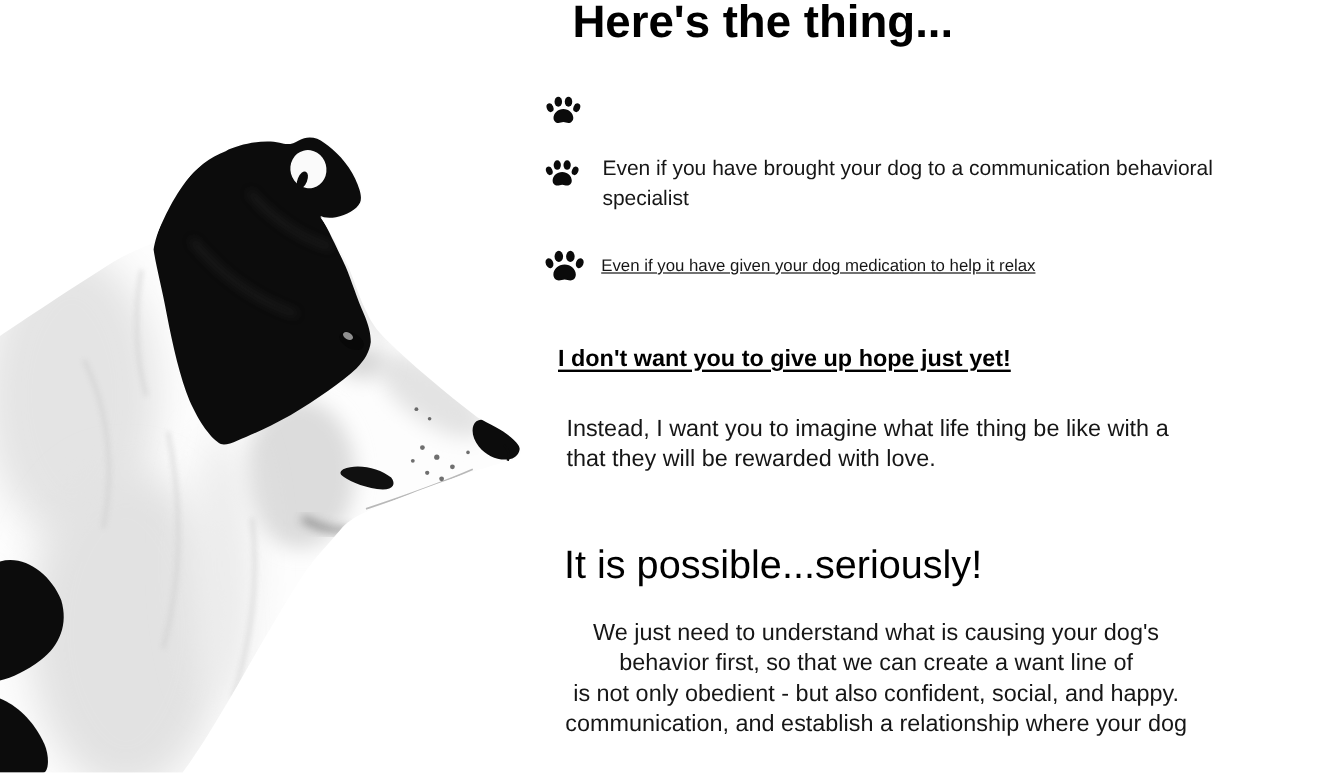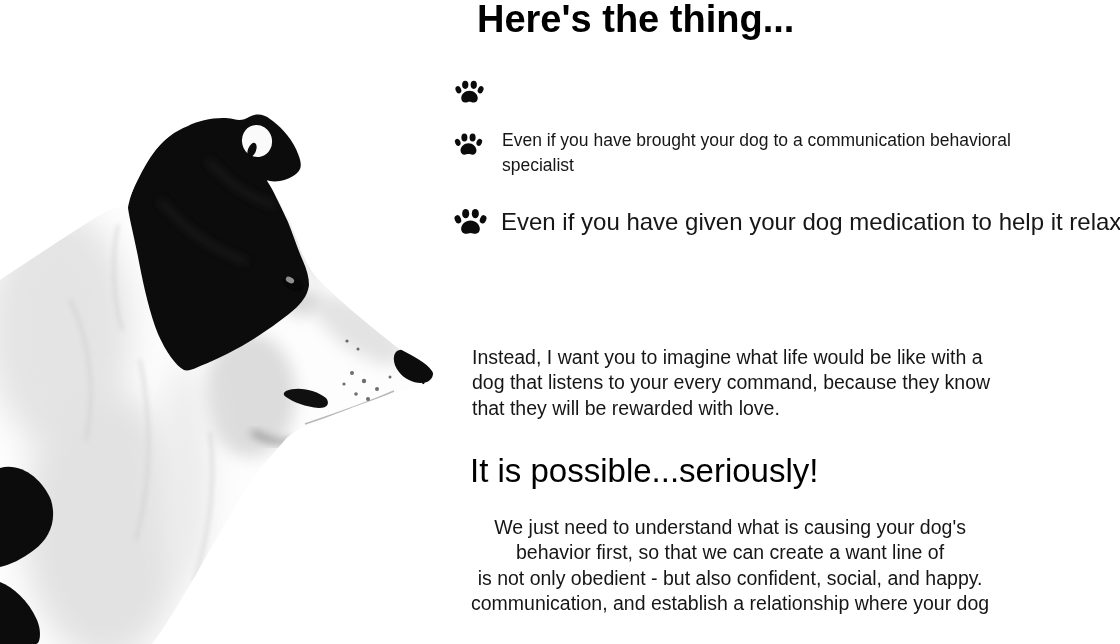--- a/index.html
+++ b/index.html
@@ -26,7 +26,7 @@
   .bullet-text{position:absolute;white-space:nowrap;color:#161616;}
   .bt1{left:45px;top:72px;font-size:19.5px;line-height:29px;}
   .bt2{left:46px;top:128px;font-size:17.5px;line-height:24.5px;}
-  .bt3{left:45px;top:207px;font-size:24px;line-height:29px;}
+  .bt3{left:45px;top:207px;font-size:14px;line-height:29px;text-decoration:underline;}
   .bt2 div{white-space:nowrap;}
 
   .sub-underlined{position:absolute;left:9px;top:288px;font-size:19.5px;

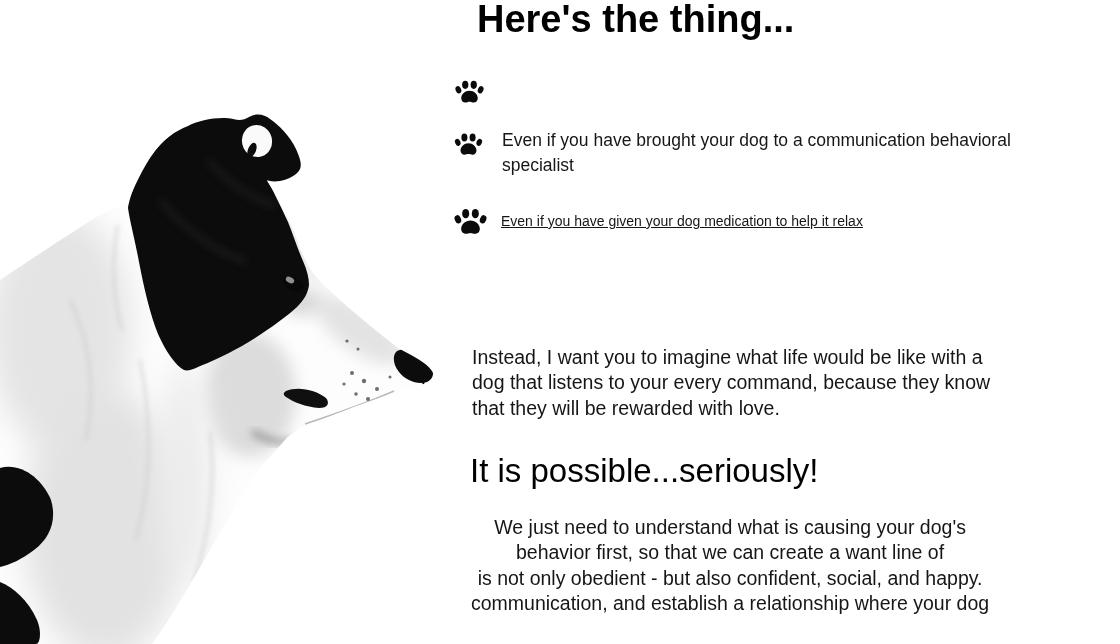--- a/index.html
+++ b/index.html
@@ -188,6 +188,7 @@
     <div>Even if you have given your dog medication to help it relax</div>
   </div>
 
+  <div class="sub-underlined">I don't want you to give up hope just yet!</div>
 
   <div class="para para1">
     <div>Instead, I want you to imagine what life would be like with a</div>

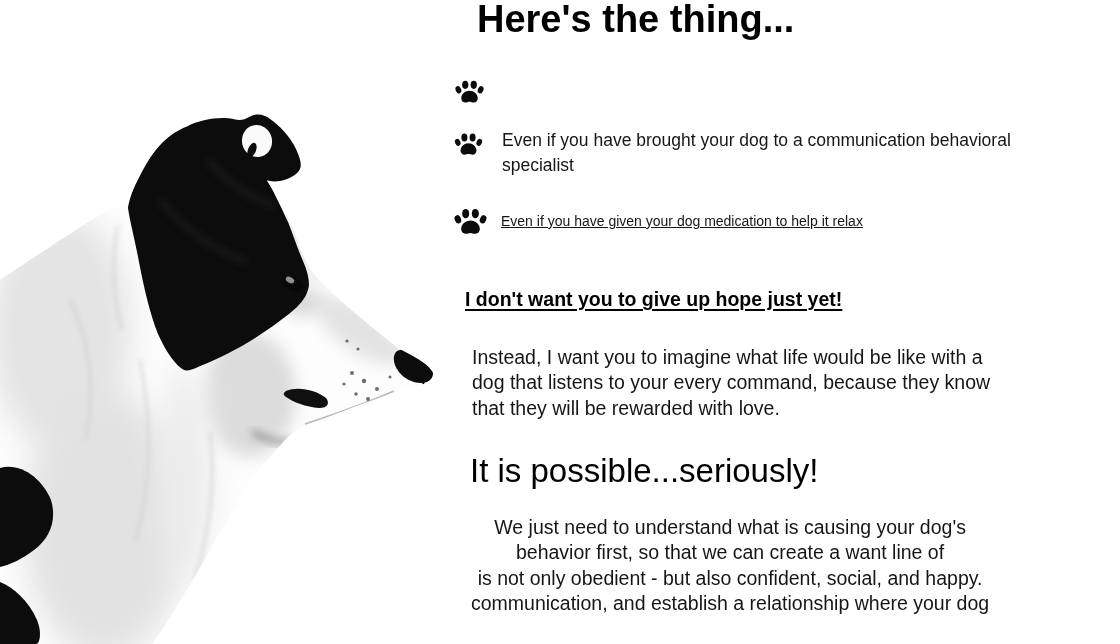--- a/index.html
+++ b/index.html
@@ -191,7 +191,7 @@
   <div class="sub-underlined">I don't want you to give up hope just yet!</div>
 
   <div class="para para1">
-    <div>Instead, I want you to imagine what life would be like with a</div>
+    <div>Instead, I want you to imagine what life thing be like with a</div>
     <div>dog that listens to your every command, because they know</div>
     <div>that they will be rewarded with love.</div>
   </div>

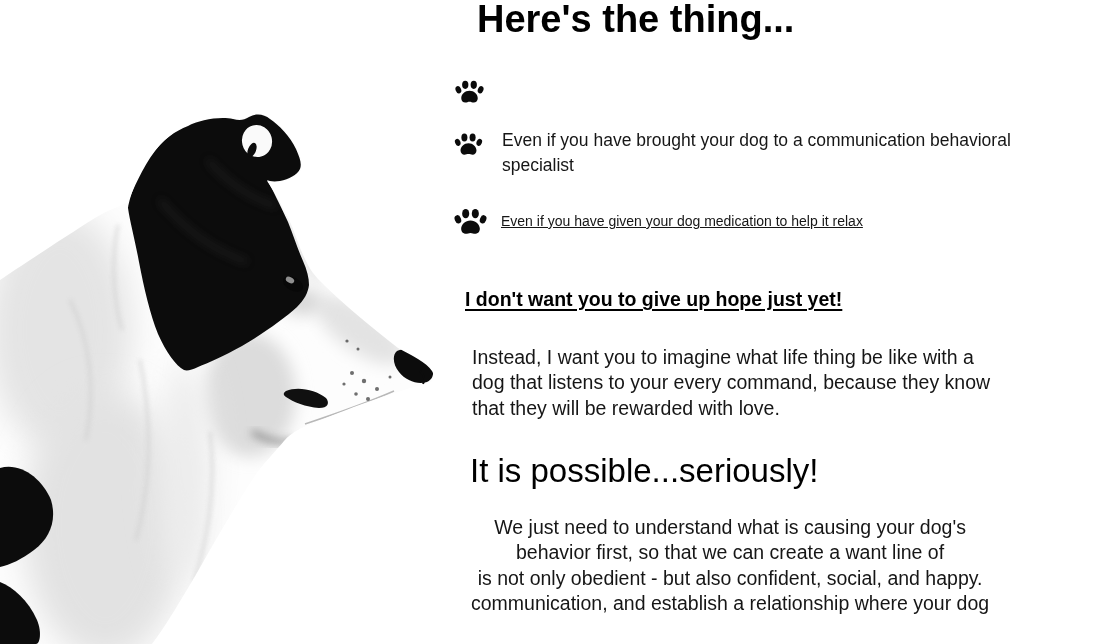--- a/index.html
+++ b/index.html
@@ -192,7 +192,6 @@
 
   <div class="para para1">
     <div>Instead, I want you to imagine what life thing be like with a</div>
-    <div>dog that listens to your every command, because they know</div>
     <div>that they will be rewarded with love.</div>
   </div>
 

